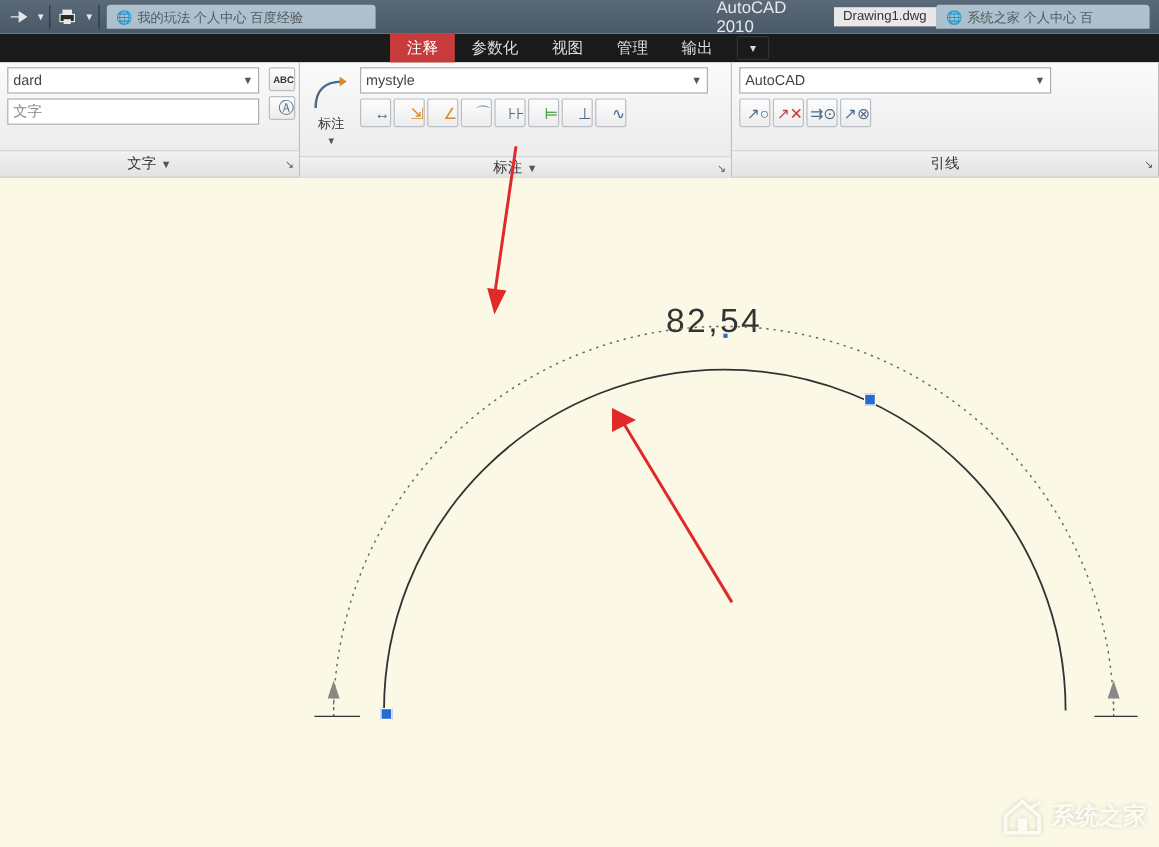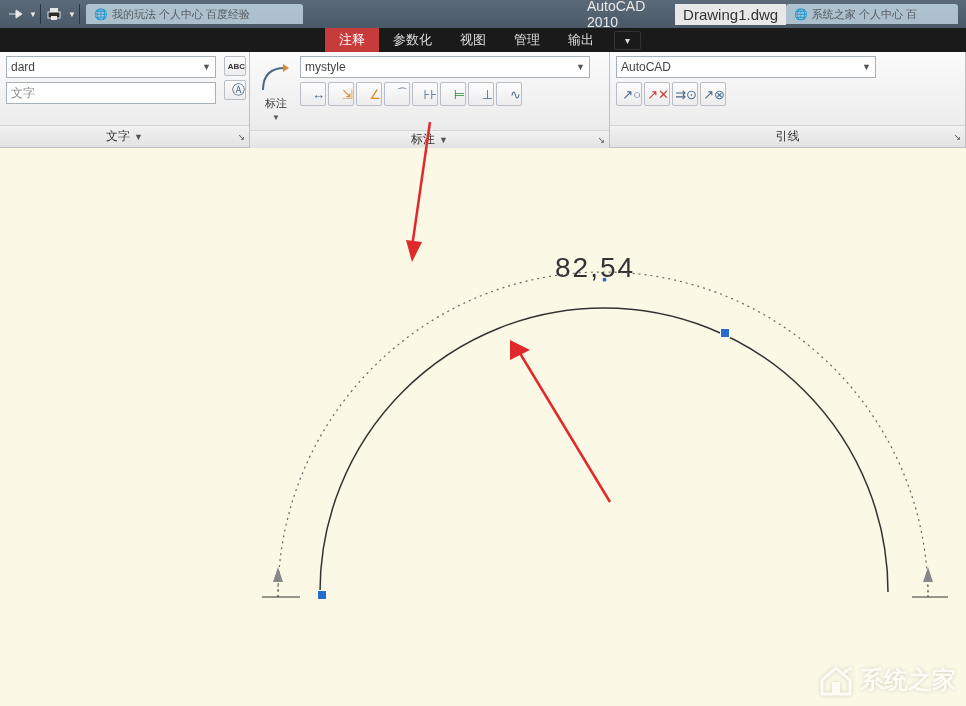--- a/index.html
+++ b/index.html
@@ -23,7 +23,7 @@
 .qat-sep { width: 1px; height: 20px; background: #2b3540; margin: 0 2px; }
 .title-area { display:flex; align-items:center; gap:18px; margin-left: 280px; }
 .title-app { color: #e8e8e8; font-size: 14px; }
-.title-file { background: #e8e8e8; color: #333; padding: 2px 8px; font-size: 15px; }
+.title-file { background: #e8e8e8; color: #333; padding: 2px 8px; font-size: 11px; }
 .browser-tab {
   height: 20px; background: #d4e9f7; margin: 2px 4px; border-radius: 3px 3px 0 0;
   padding: 2px 8px; font-size: 11px; color: #555; display:flex; align-items:center; gap:4px;

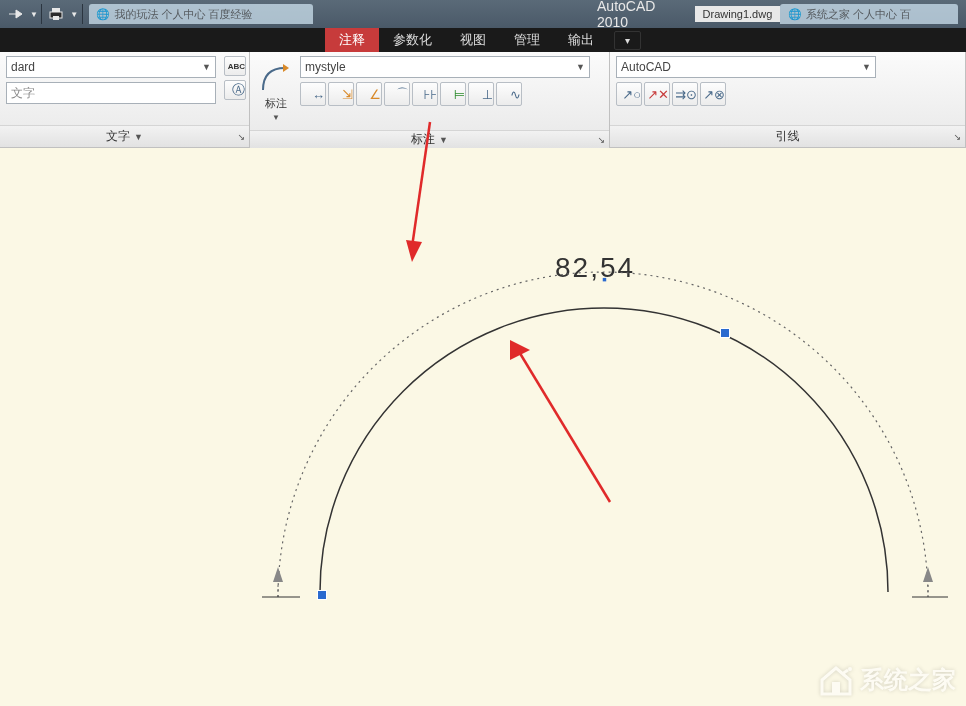--- a/index.html
+++ b/index.html
@@ -100,7 +100,7 @@
 
 .watermark {
   position:absolute; right:10px; bottom:10px; display:flex; align-items:center; gap:6px;
-  color:#fff; opacity:0.55; font-size:24px; font-weight:bold;
+  color:#fff; opacity:0.55; font-size:20px; font-weight:bold;
   text-shadow: 0 0 4px rgba(0,0,0,0.3);
 }
 .watermark svg { filter: drop-shadow(0 0 2px rgba(0,0,0,0.3)); }

